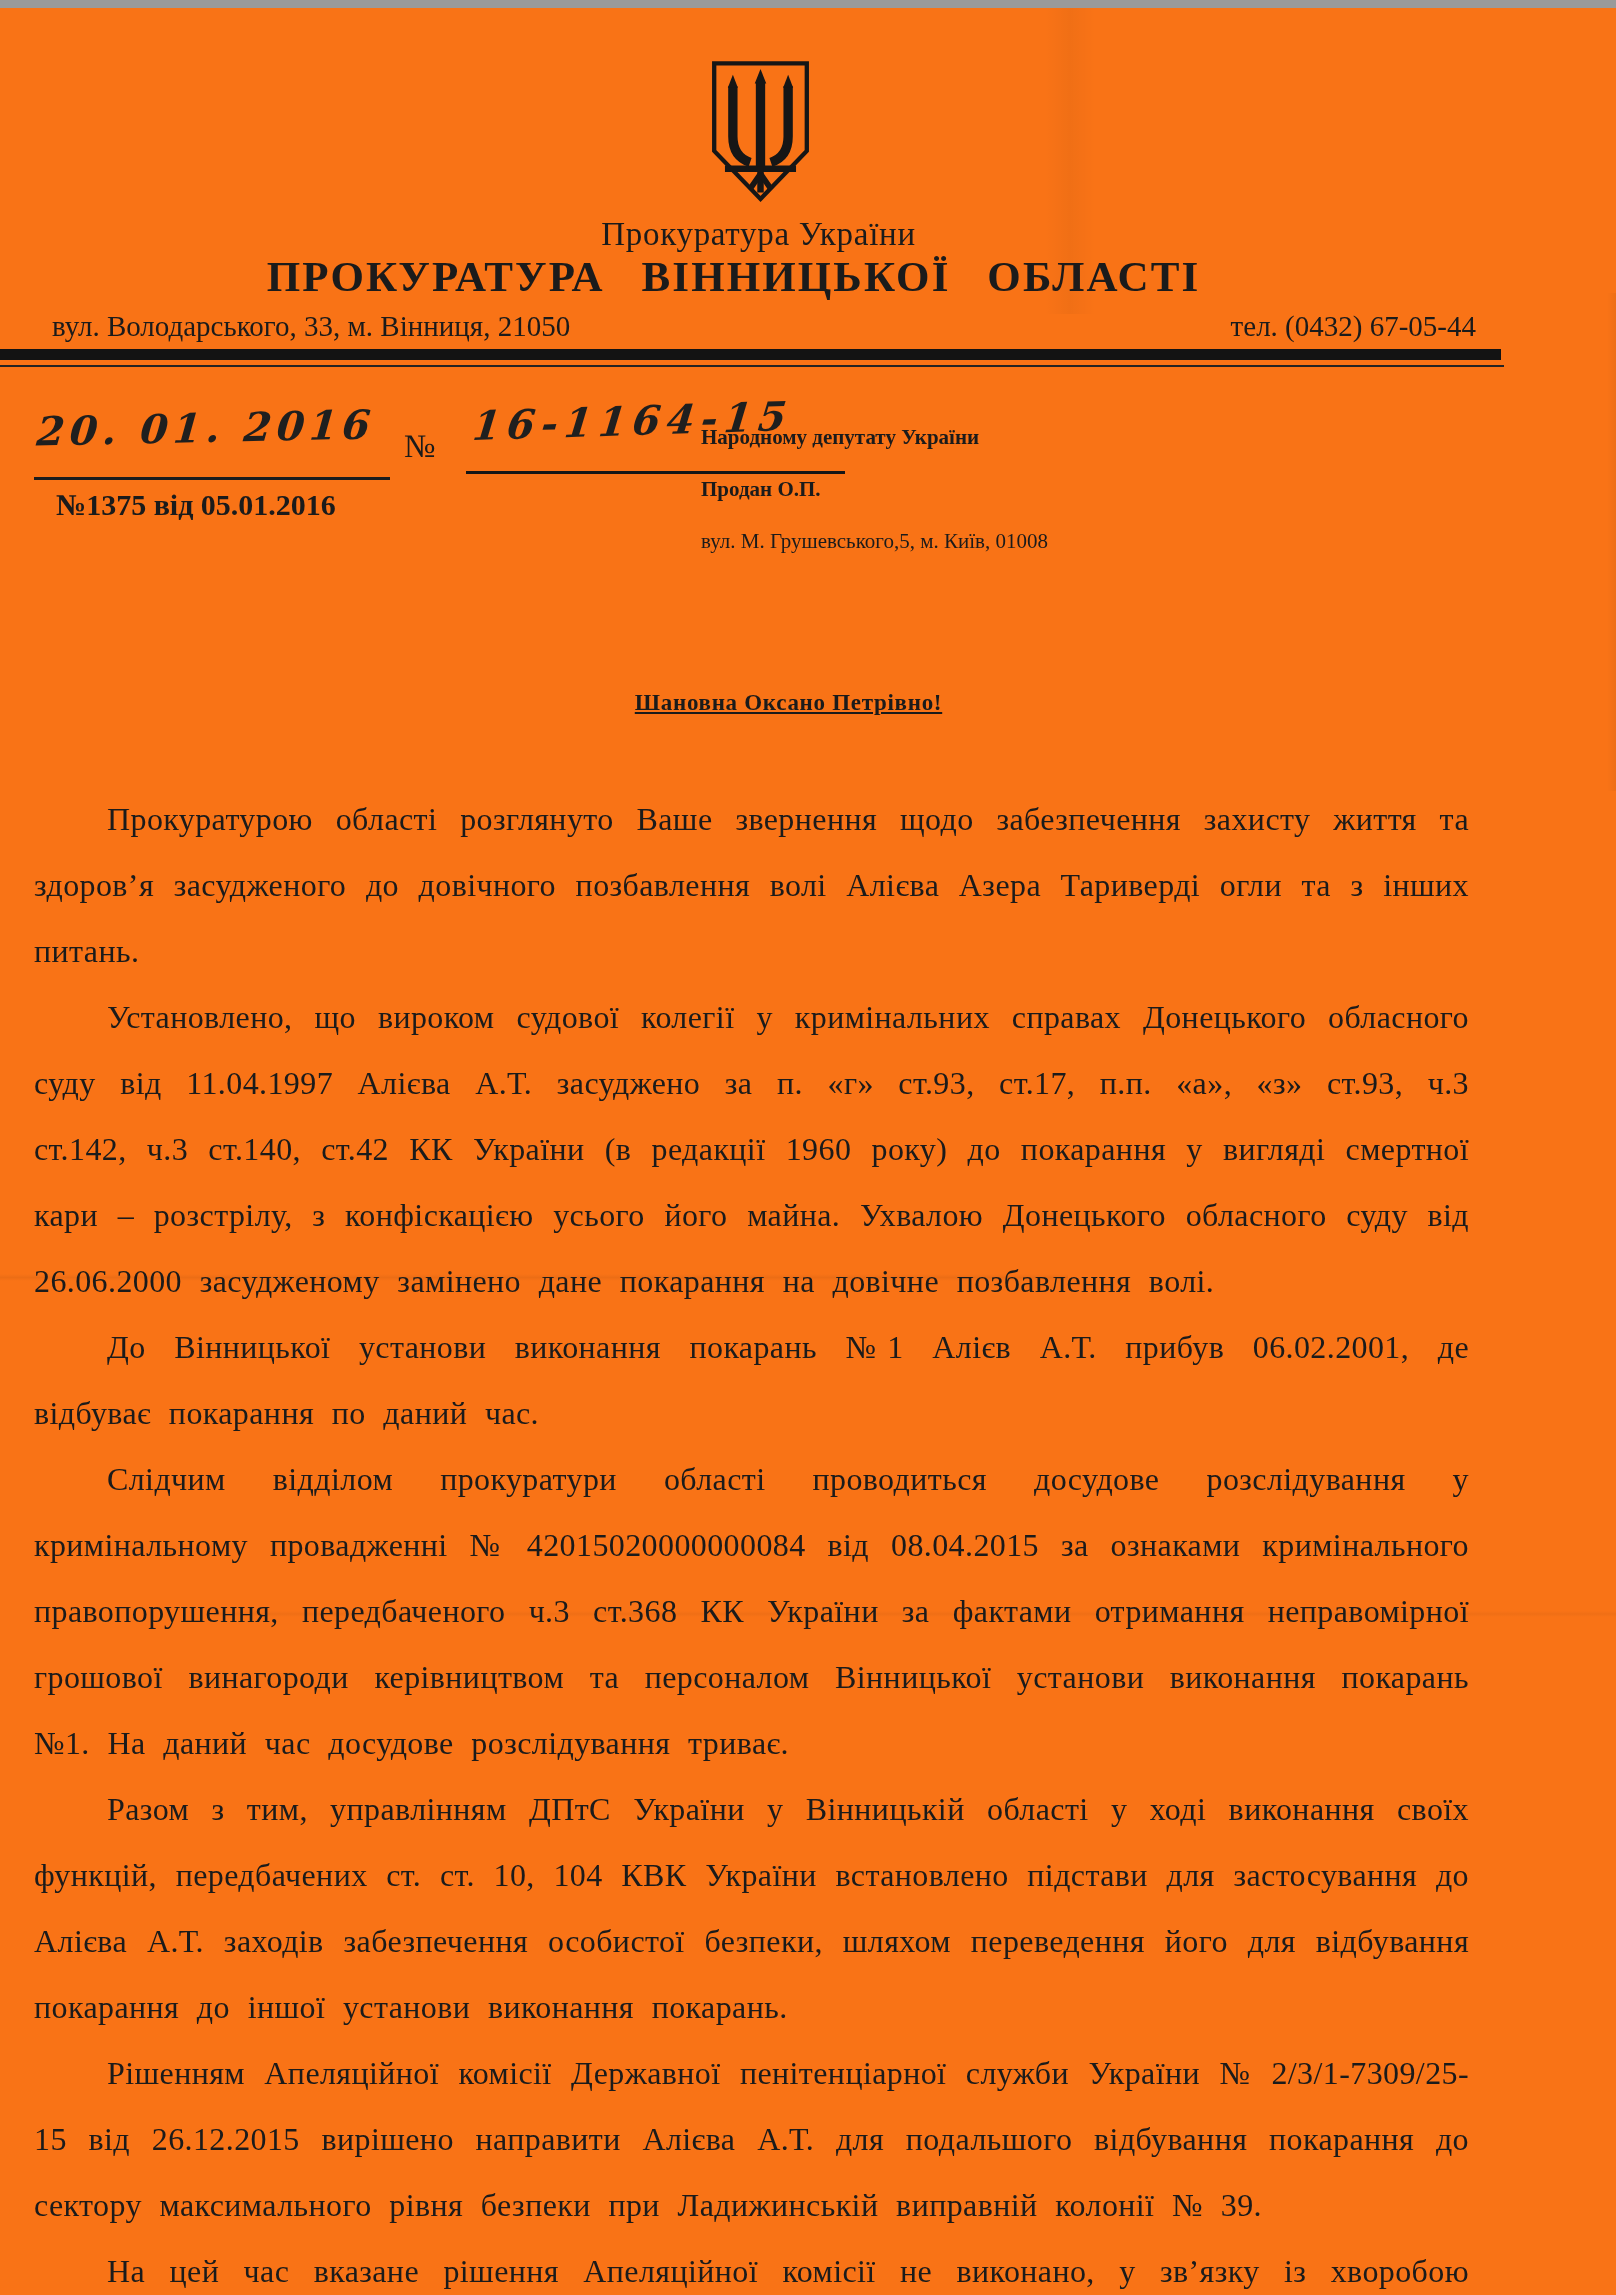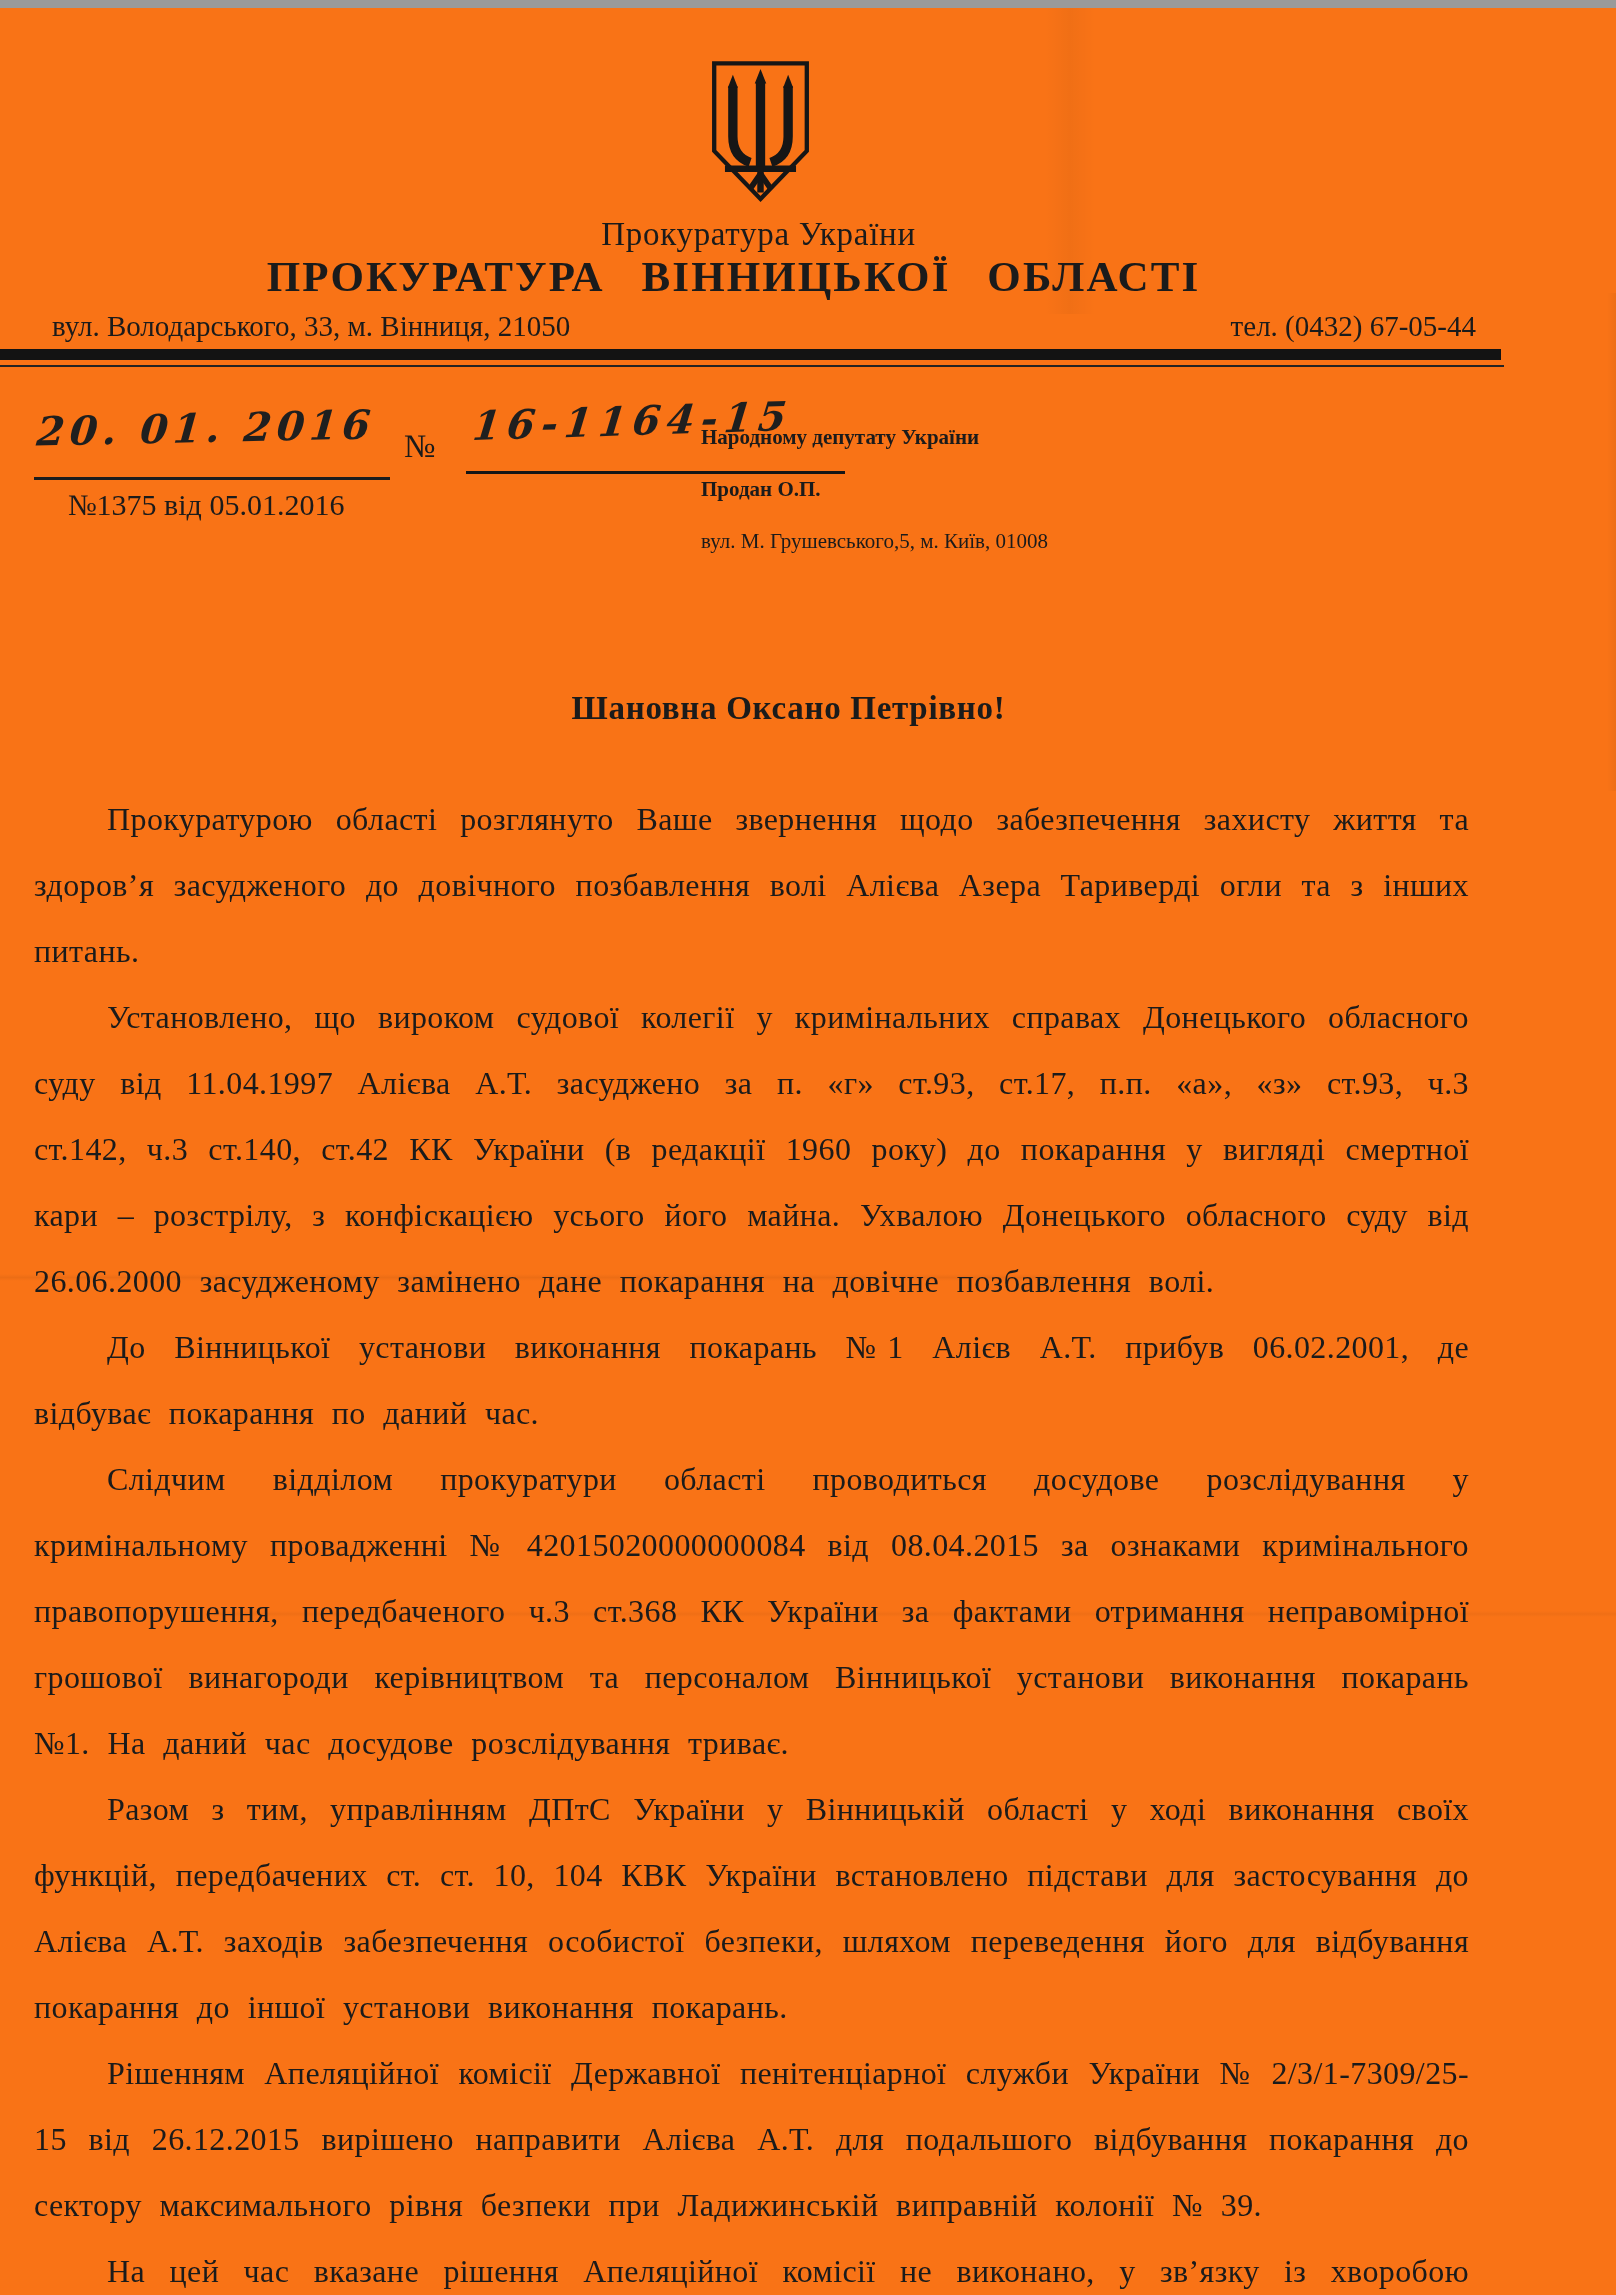--- a/index.html
+++ b/index.html
@@ -61,7 +61,7 @@
   }
   .hw-underline-a { position: absolute; left: 34px;  top: 469px; width: 356px; height: 2.8px; background: #1d1d1d; }
   .hw-underline-b { position: absolute; left: 466px; top: 463px; width: 379px; height: 2.8px; background: #161616; }
-  .reg-line { position: absolute; left: 68px; top: 480px; font-size: 30px; }
+  .reg-line { position: absolute; left: 56px; top: 480px; font-size: 30px; font-weight: bold; }
 
   .recipient { position: absolute; left: 701px; top: 403px; font-size: 21px; line-height: 52px; }
   .recipient .bold { font-weight: bold; }

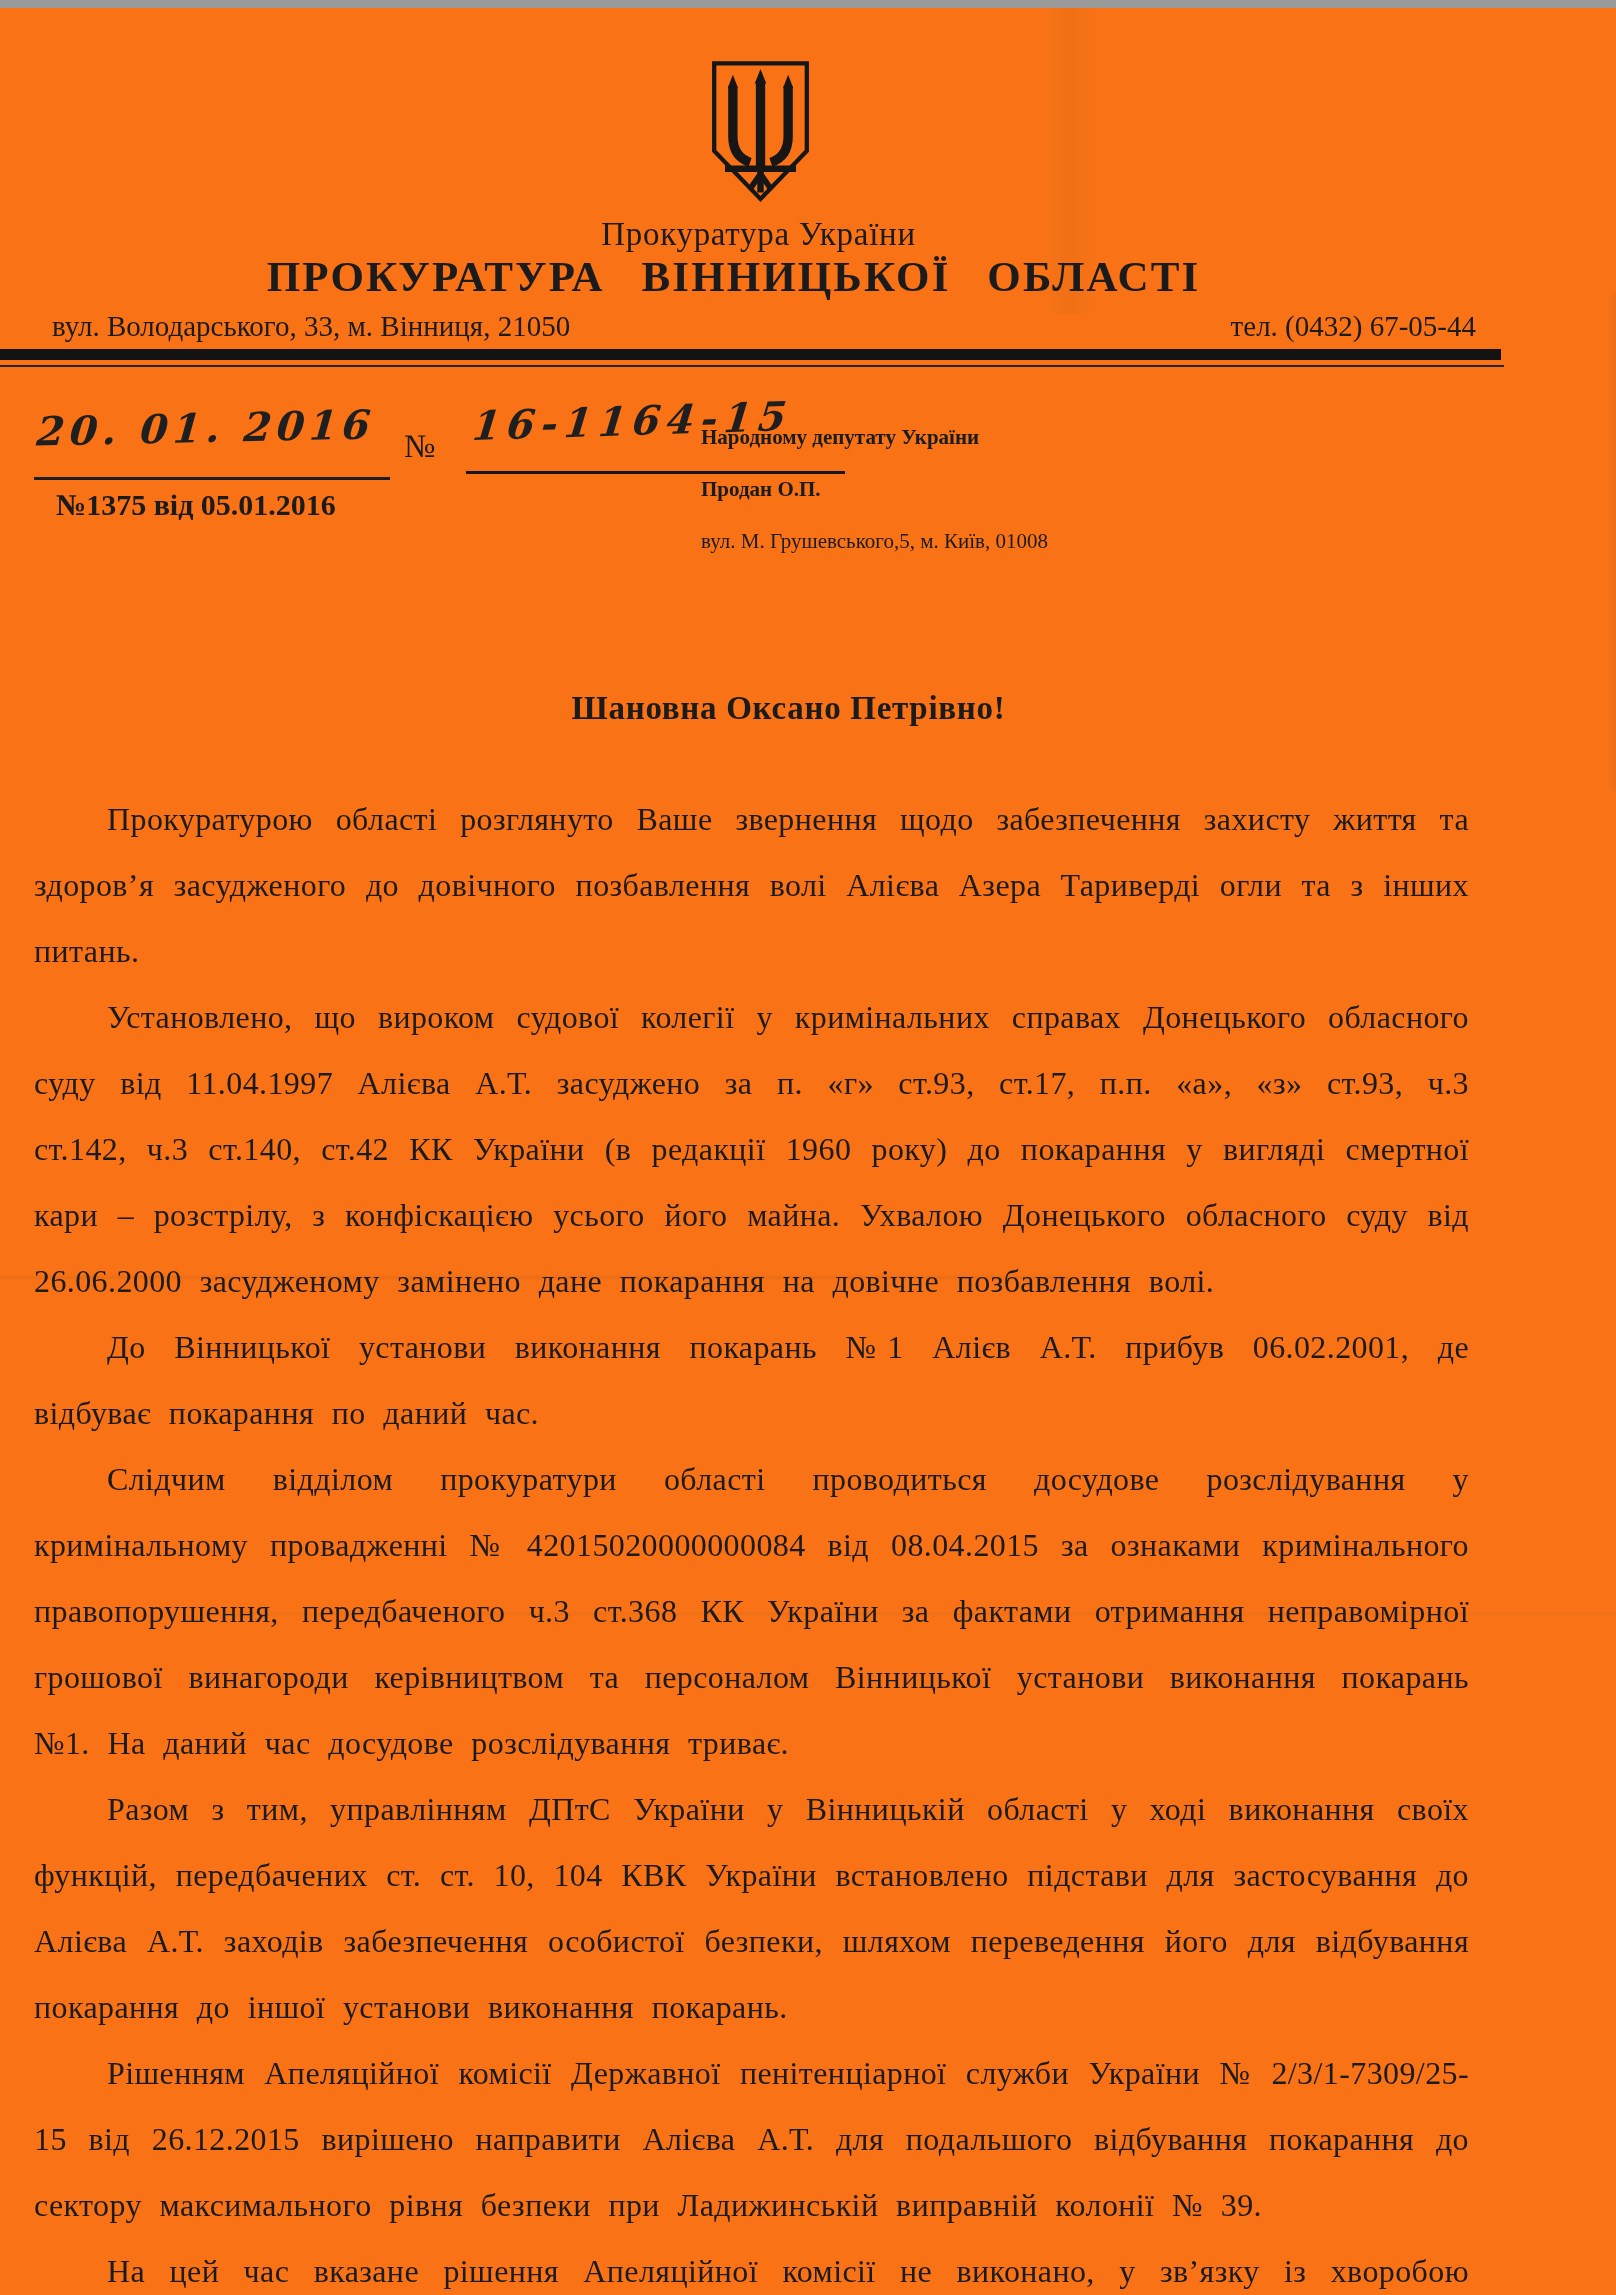--- a/index.html
+++ b/index.html
@@ -68,8 +68,9 @@
 
   .salutation {
     position: absolute; left: 0; top: 682px; width: 1577px;
-    text-align: center; font-size: 33px; font-weight: bold;
+    text-align: center; font-size: 23px; font-weight: bold;
     letter-spacing: 0.7px;
+    text-decoration: underline;
   }
 
   .body-text {

